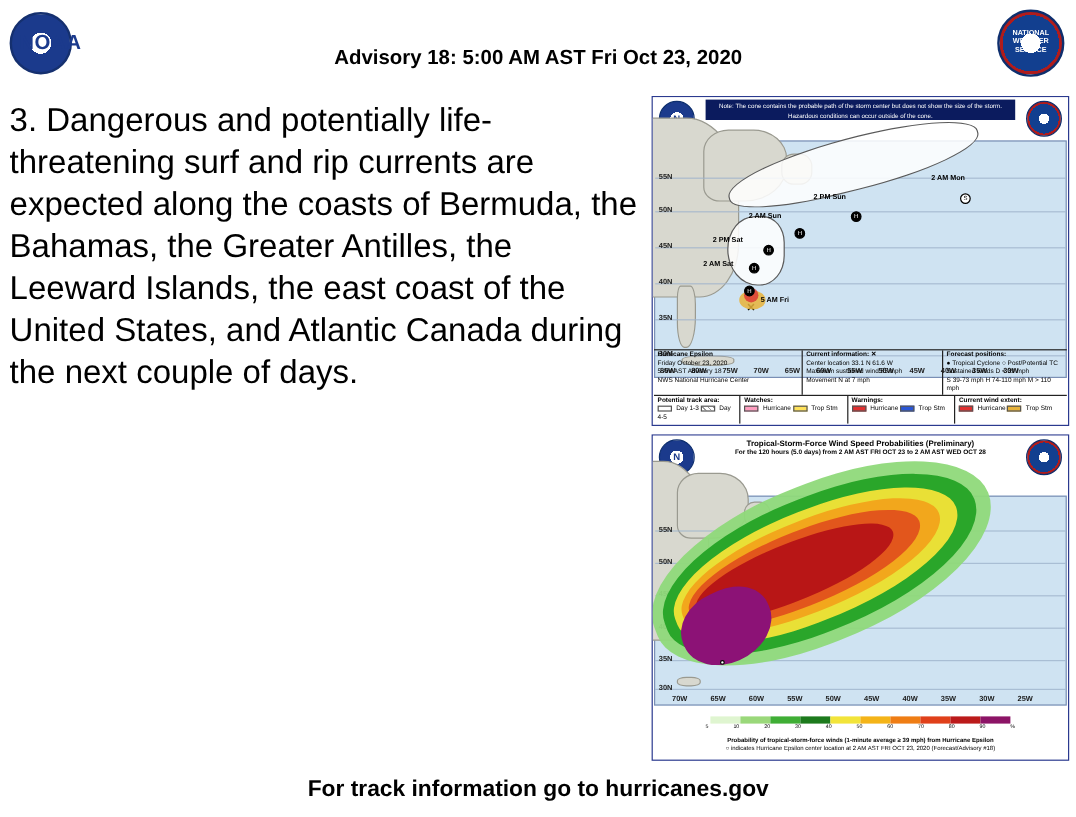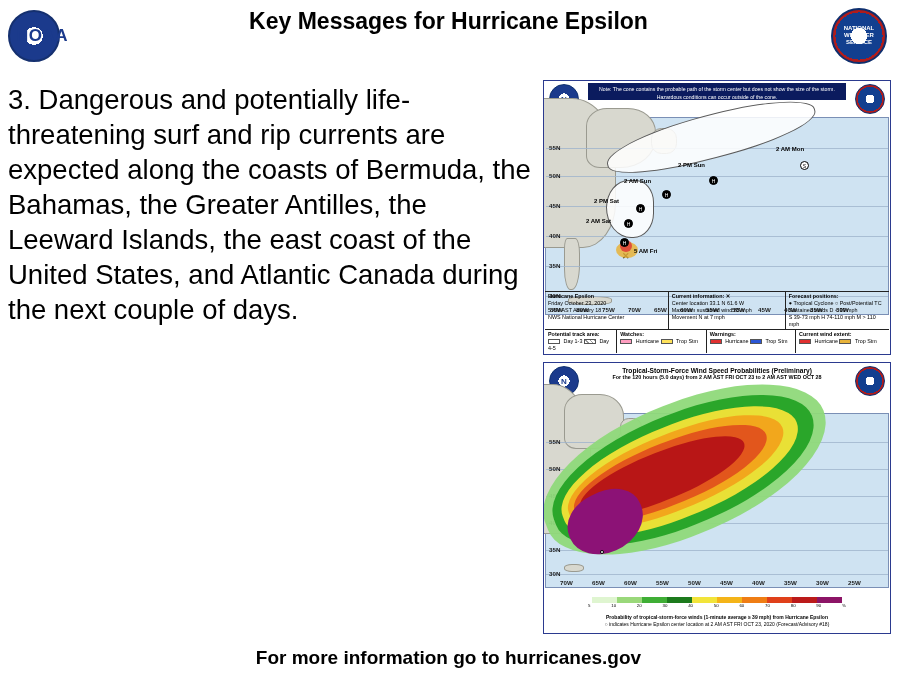--- a/index.html
+++ b/index.html
@@ -165,7 +165,6 @@
     <div class="bird">NOAA</div>
     <div class="arc"></div>
   </div>
-  <div class="title">Key Messages for Hurricane Epsilon</div>
   <div class="nws-logo">
     <div class="txt">NATIONAL WEATHER SERVICE</div>
   </div>

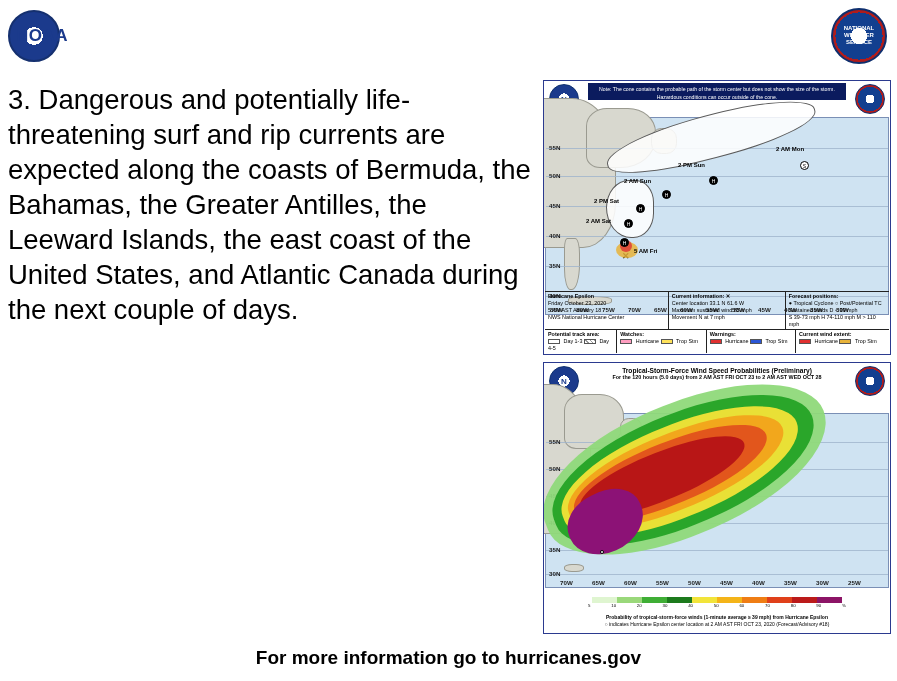--- a/index.html
+++ b/index.html
@@ -165,6 +165,7 @@
     <div class="bird">NOAA</div>
     <div class="arc"></div>
   </div>
+  <div class="subtitle">Advisory 18:  5:00 AM AST Fri Oct 23, 2020</div>
   <div class="nws-logo">
     <div class="txt">NATIONAL WEATHER SERVICE</div>
   </div>

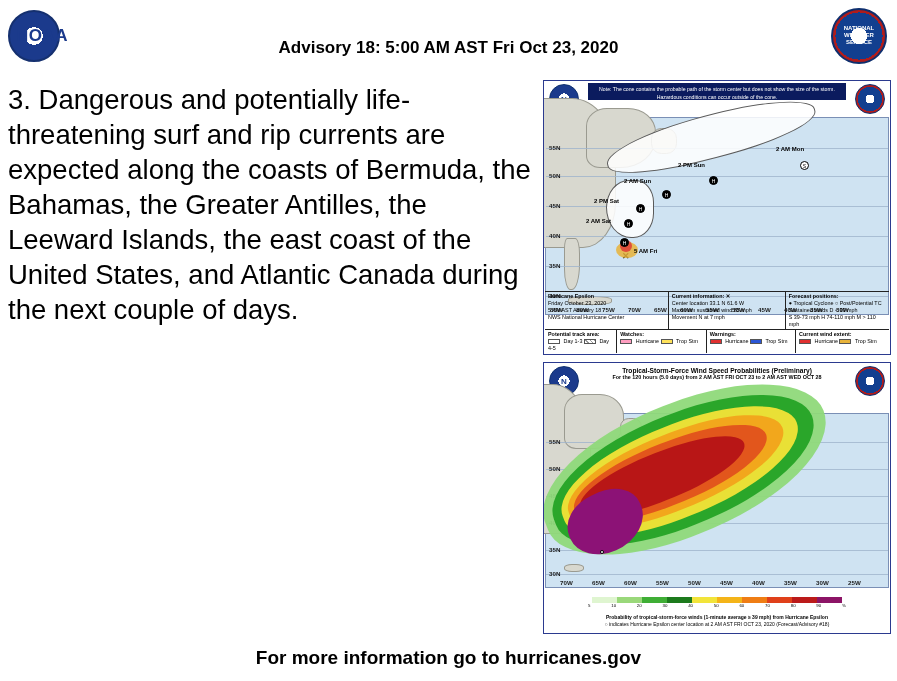--- a/index.html
+++ b/index.html
@@ -419,6 +419,6 @@
   </div>
 </div>
 
-<div class="footer">For more information go to hurricanes.gov</div>
+<div class="footer">For track information go to hurricanes.gov</div>
 
 </body></html>

